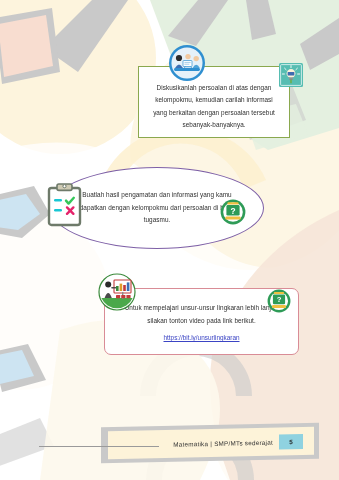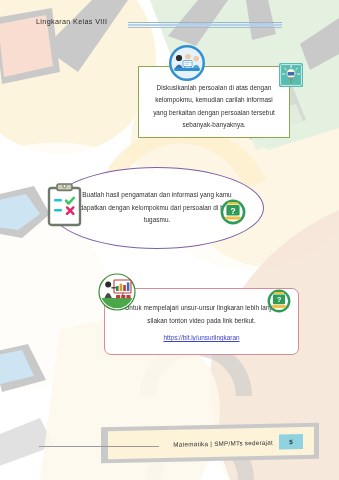--- a/index.html
+++ b/index.html
@@ -148,14 +148,6 @@
     </svg>
   </div>
 
-  <div class="header">
-    <div class="header-title">Lingkaran Kelas VIII</div>
-    <div class="header-rule">
-      <i class="a"></i>
-        <i class="b"></i>
-        <i class="c"></i>
-    </div>
-  </div>
 
   <div class="cardwrap" id="box1-wrap">
     <div class="card" id="box1">

